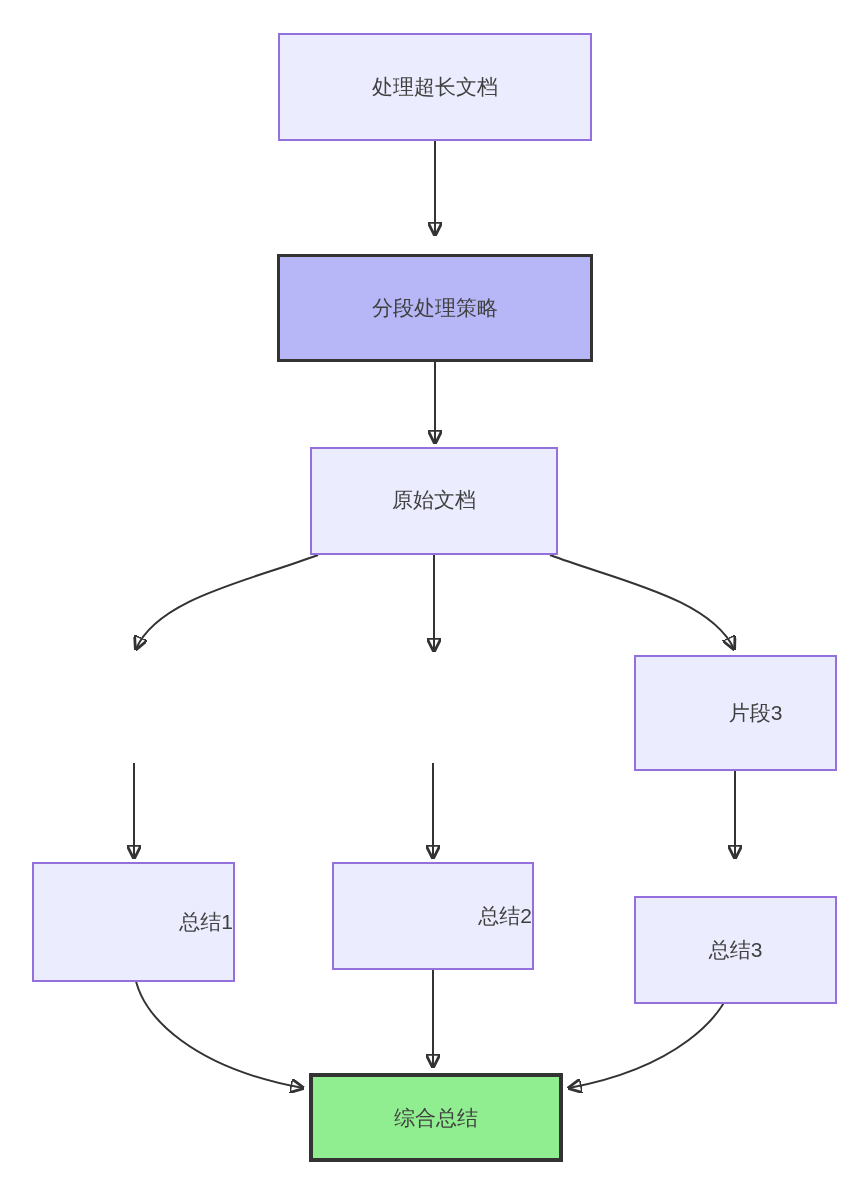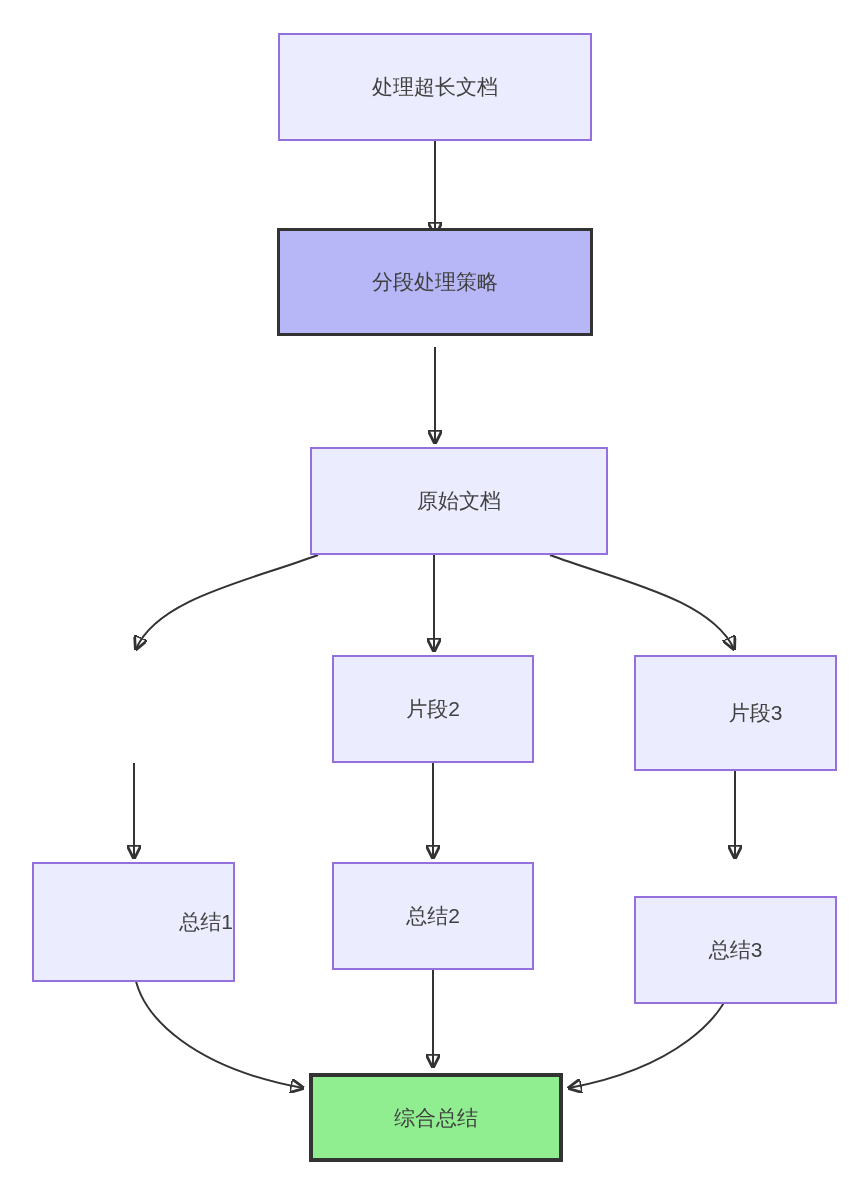--- a/index.html
+++ b/index.html
@@ -78,7 +78,7 @@
     <span>处理超长文档</span>
   </div>
 
-  <div class="node node--strategy" style="left:277px; top:228px; width:316px; height:108px;">
+  <div class="node node--strategy" style="left:277px; top:254px; width:316px; height:108px;">
     <span>分段处理策略</span>
   </div>
 

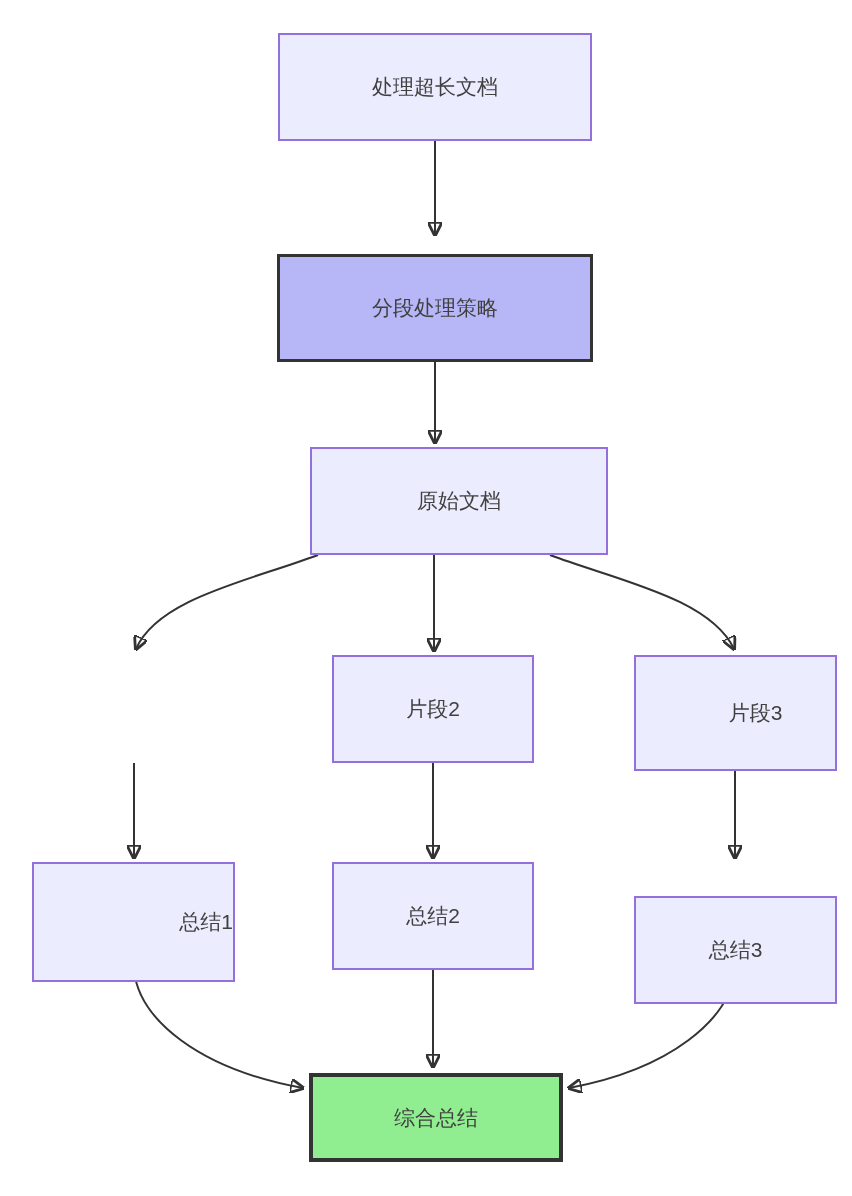--- a/index.html
+++ b/index.html
@@ -82,7 +82,7 @@
     <span>分段处理策略</span>
   </div>
 
-  <div class="node" style="left:310px; top:447px; width:298px; height:108px;">
+  <div class="node" style="left:310px; top:447px; width:248px; height:108px;font-family:Liberation Serif, serif;">
     <span>原始文档</span>
   </div>
 

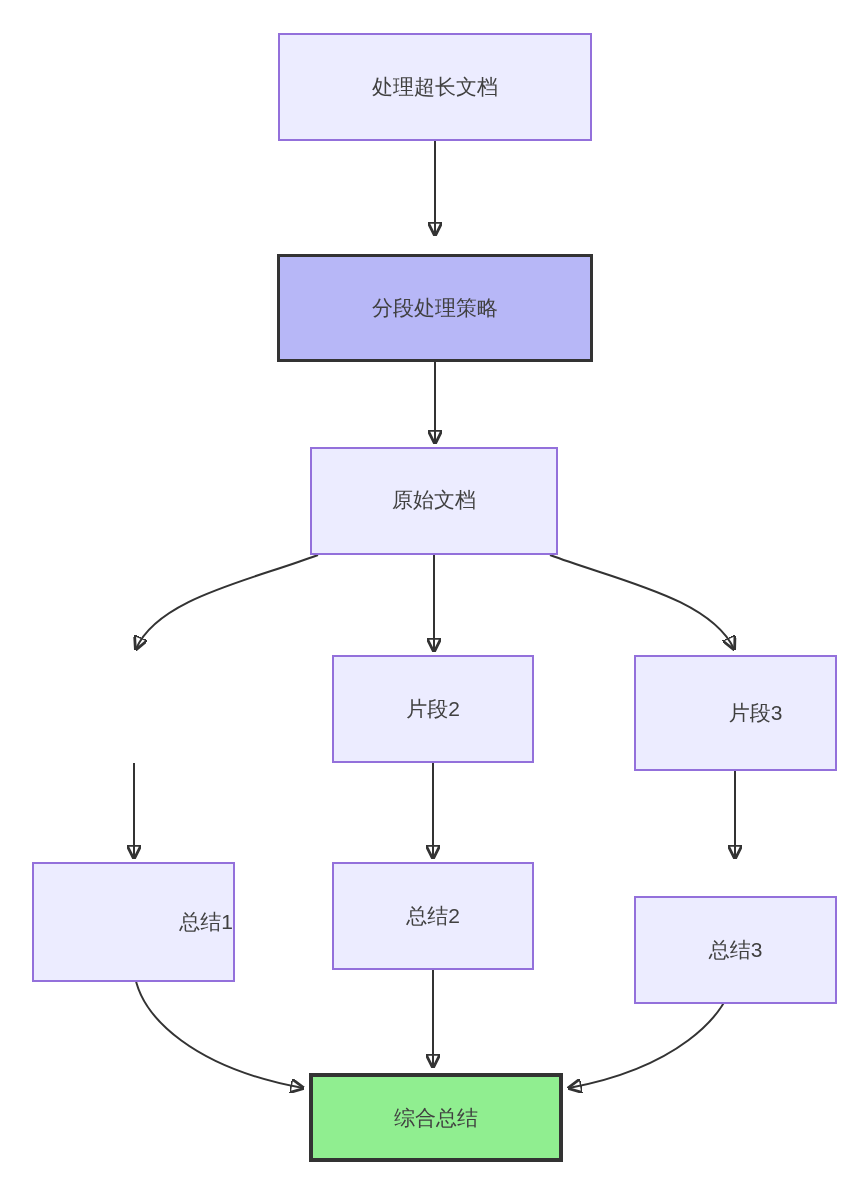--- a/index.html
+++ b/index.html
@@ -87,9 +87,6 @@
   </div>
 
 
-  <div class="node" style="left:332px; top:655px; width:202px; height:108px;">
-    <span>片段2</span>
-  </div>
 
   <div class="node" style="left:634px; top:655px; width:203px; height:116px;padding-left:40px;">
     <span>片段3</span>

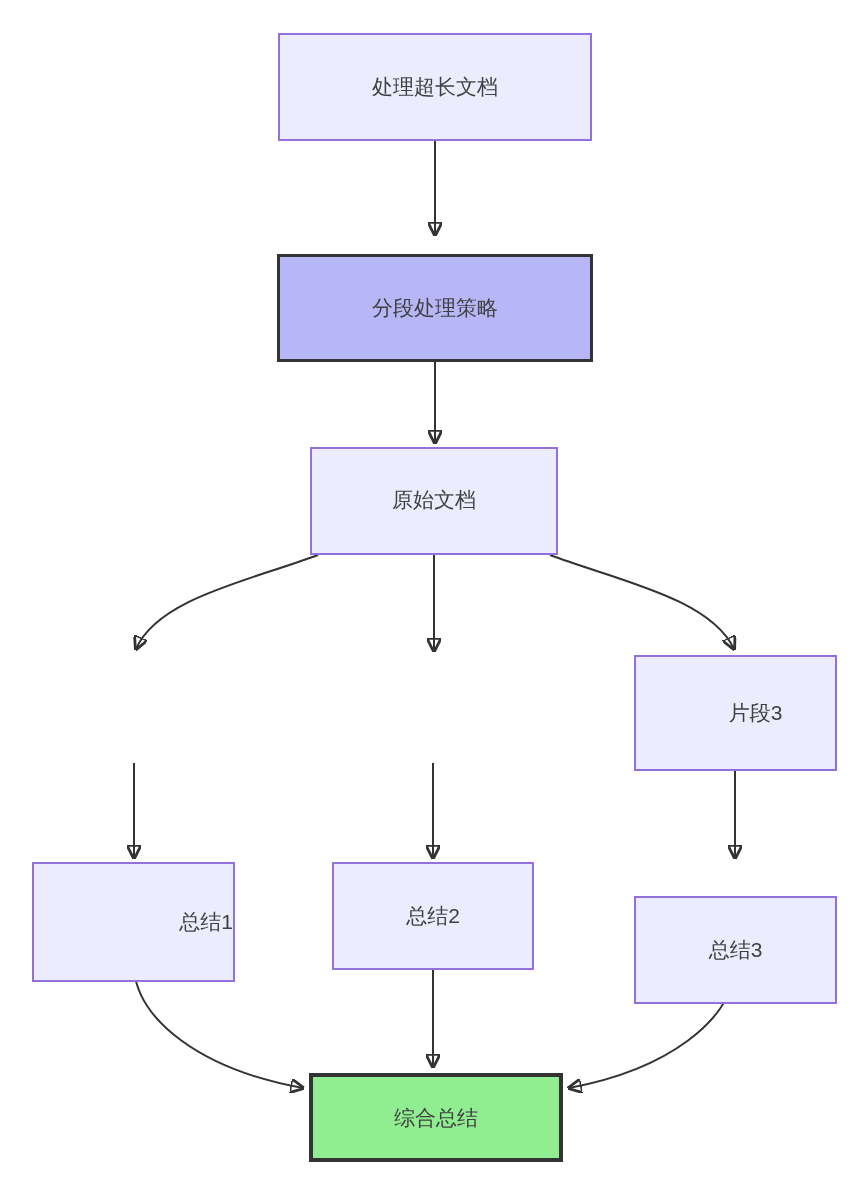--- a/index.html
+++ b/index.html
@@ -96,7 +96,7 @@
     <span>总结1</span>
   </div>
 
-  <div class="node" style="left:332px; top:862px; width:202px; height:108px;">
+  <div class="node" style="left:332px; top:862px; width:202px; height:108px;justify-content:flex-end;">
     <span>总结2</span>
   </div>
 

